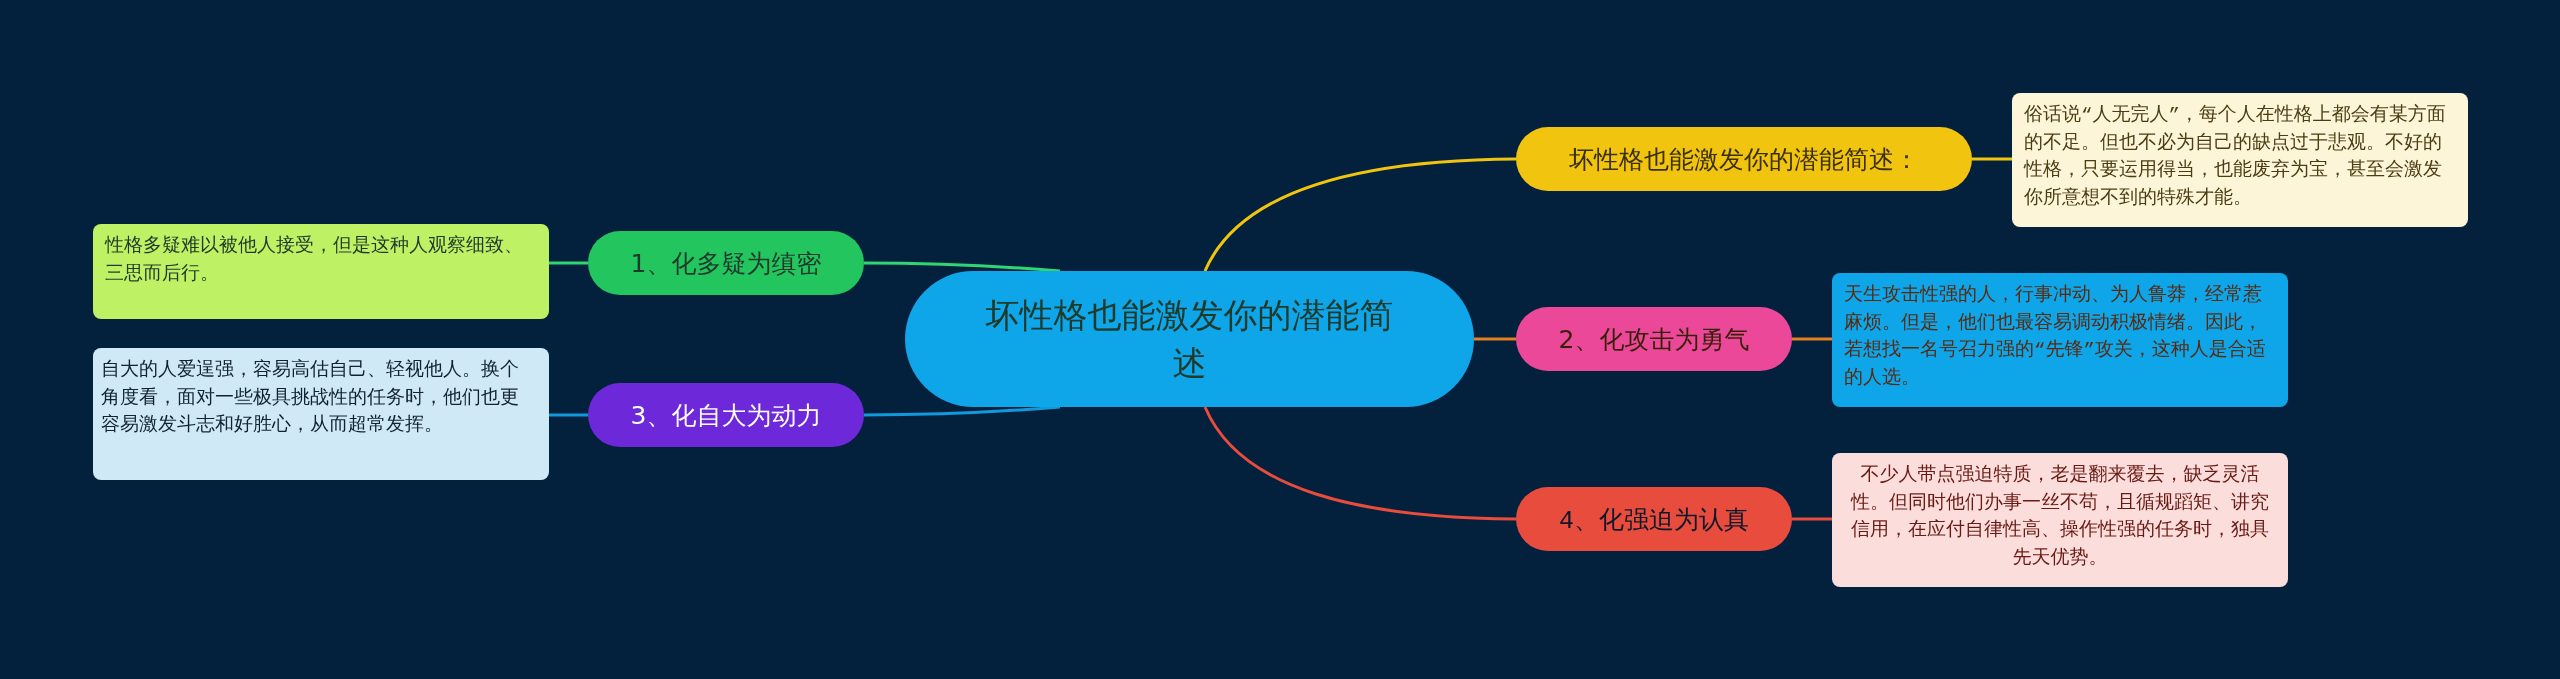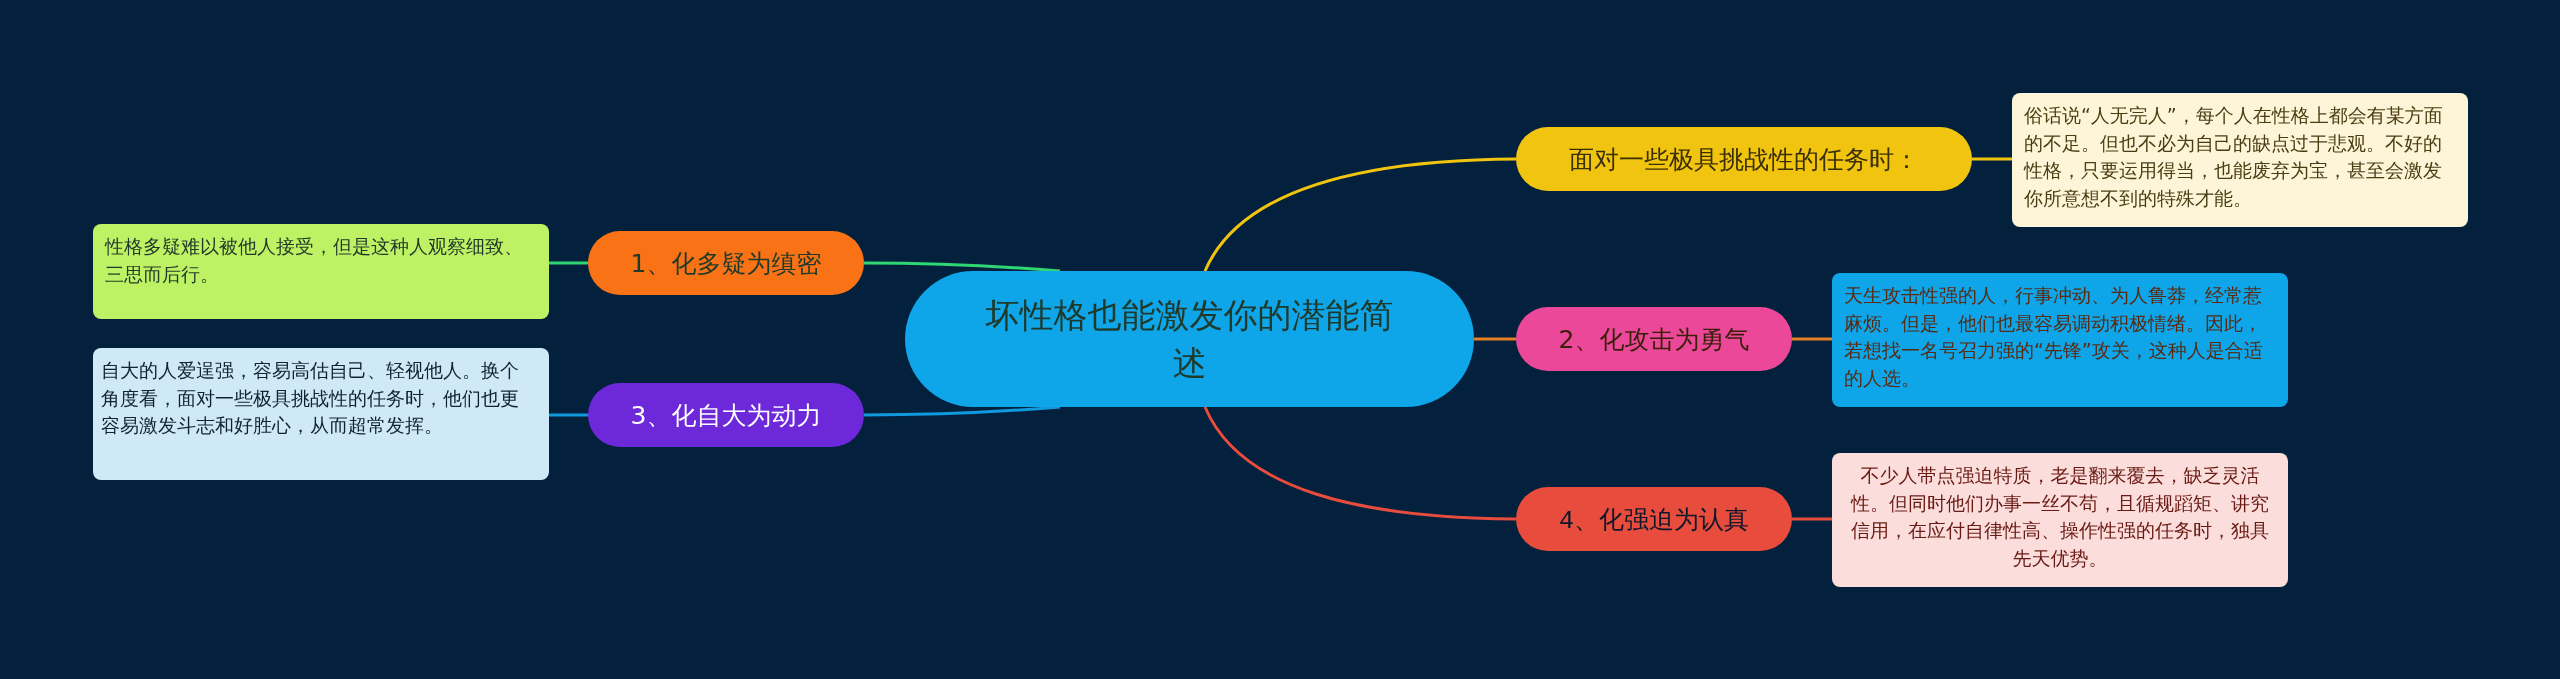--- a/index.html
+++ b/index.html
@@ -31,7 +31,7 @@
     .leaf {
       position: absolute; box-sizing: border-box;
       border-radius: 8px; padding: 9px 12px;
-      font-size: 19px; line-height: 27.5px; text-align: left;
+      font-size: 19px; line-height: 27.5px; text-align: left; font-family: Liberation Mono, monospace;
     }
     .leaf-yellow { left: 2012px; top: 93px;  width: 456px; height: 134px; background: #fdf5d8; color: #4a3d12; }
     .leaf-orange { left: 1832px; top: 273px; width: 456px; height: 134px; background: #0ea5e9; color: #5a2a10; }

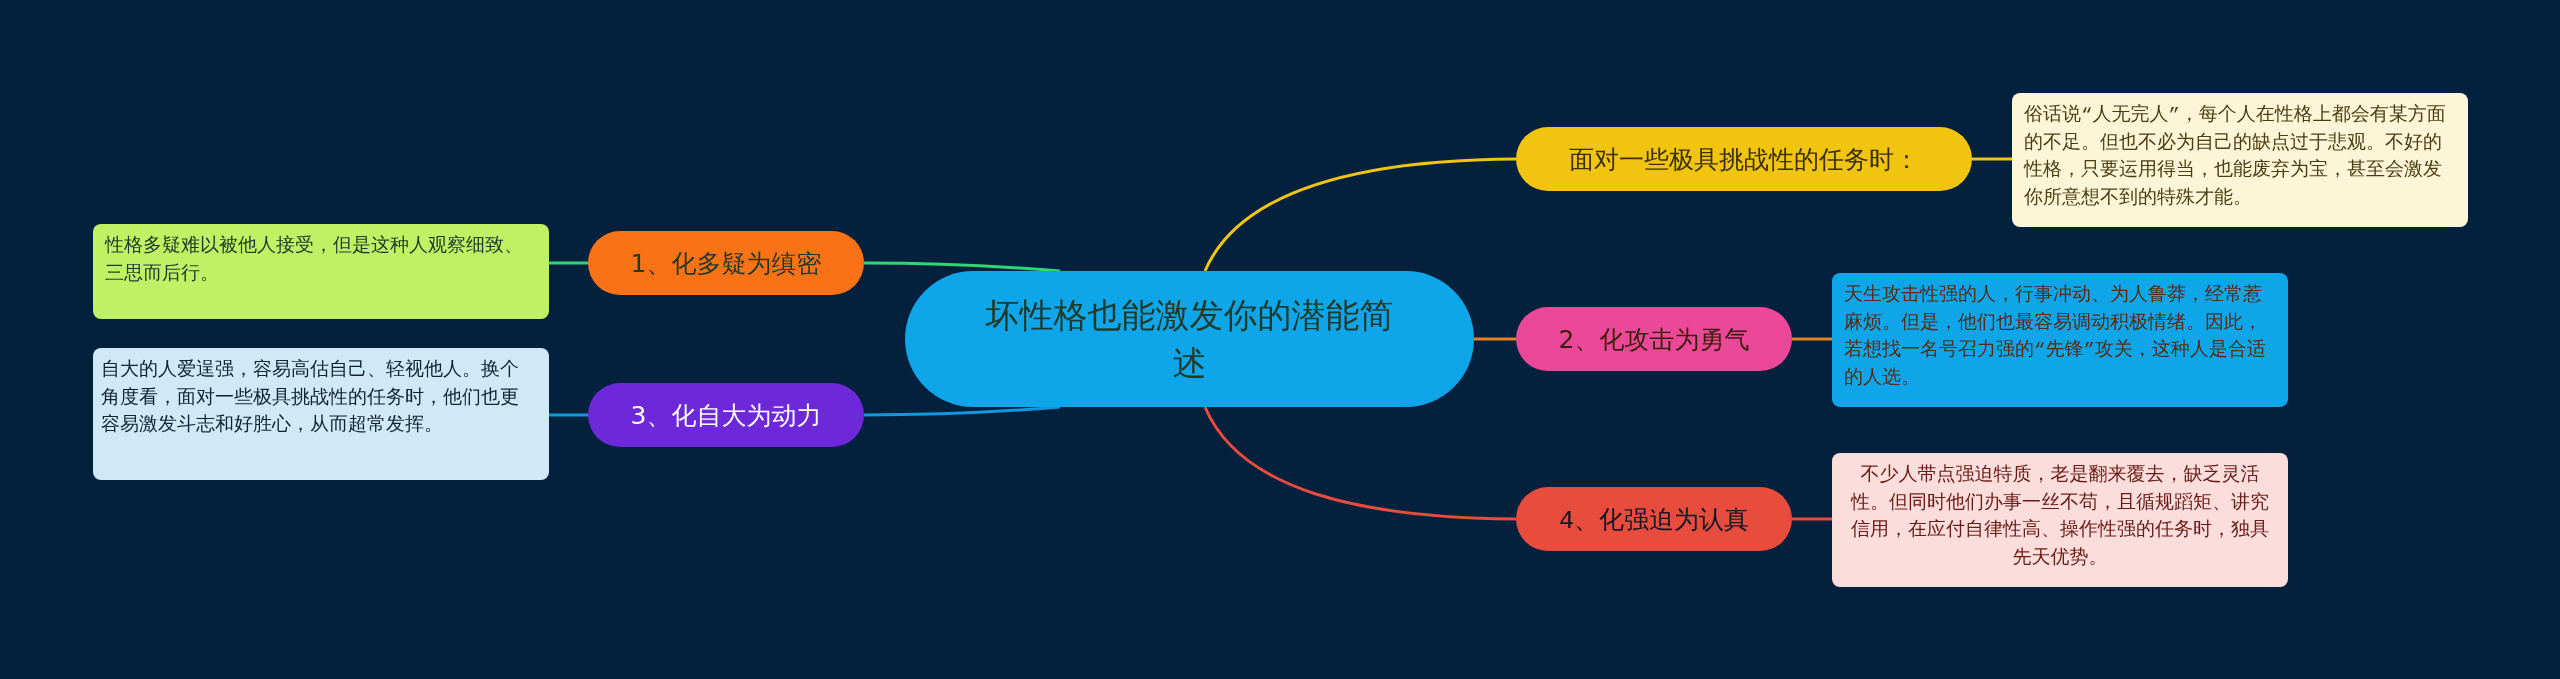--- a/index.html
+++ b/index.html
@@ -64,7 +64,7 @@
 </div>
 
 <div class="node branch b-yellow">
-  <span>面对一些极具挑战性的任务时：</span>
+  <span>坏性格也能激发你的潜能简述：</span>
 </div>
 <div class="leaf leaf-yellow">
   <span>俗话说“人无完人”，每个人在性格上都会有某方面的不足。但也不必为自己的缺点过于悲观。不好的性格，只要运用得当，也能废弃为宝，甚至会激发你所意想不到的特殊才能。</span>

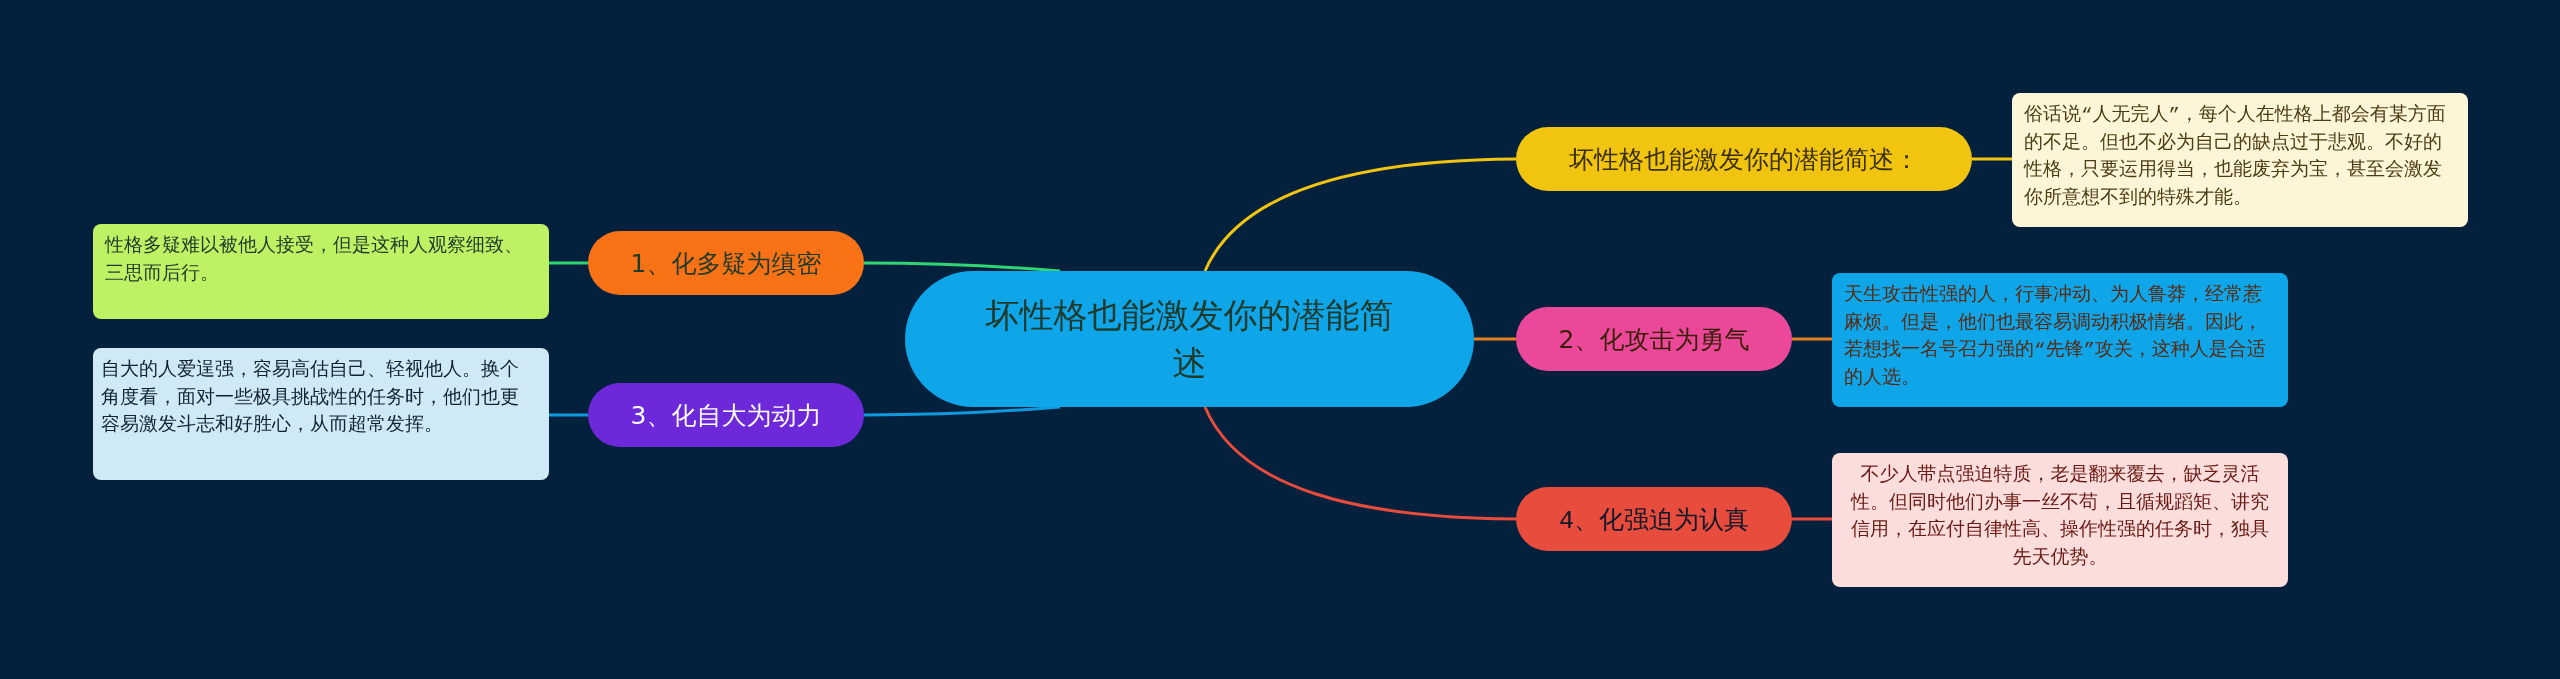--- a/index.html
+++ b/index.html
@@ -26,7 +26,7 @@
     .b-yellow { left: 1516px; top: 127px; width: 456px; background: #f1c40f; color: #3a2f05; }
     .b-orange { left: 1516px; top: 307px; width: 276px; background: #ec4899; color: #3a1f08; }
     .b-red    { left: 1516px; top: 487px; width: 276px; background: #e74c3c; color: #0f172a; font-family: Liberation Mono, monospace; }
-    .b-green  { left: 588px;  top: 231px; width: 276px; background: #f97316; color: #1f3a2a; text-align: right; }
+    .b-green  { left: 588px;  top: 231px; width: 276px; background: #22c55e; color: #1f3a2a; text-align: right; }
     .b-blue   { left: 588px;  top: 383px; width: 276px; background: #6d28d9; color: #ffffff; }
     .leaf {
       position: absolute; box-sizing: border-box;

